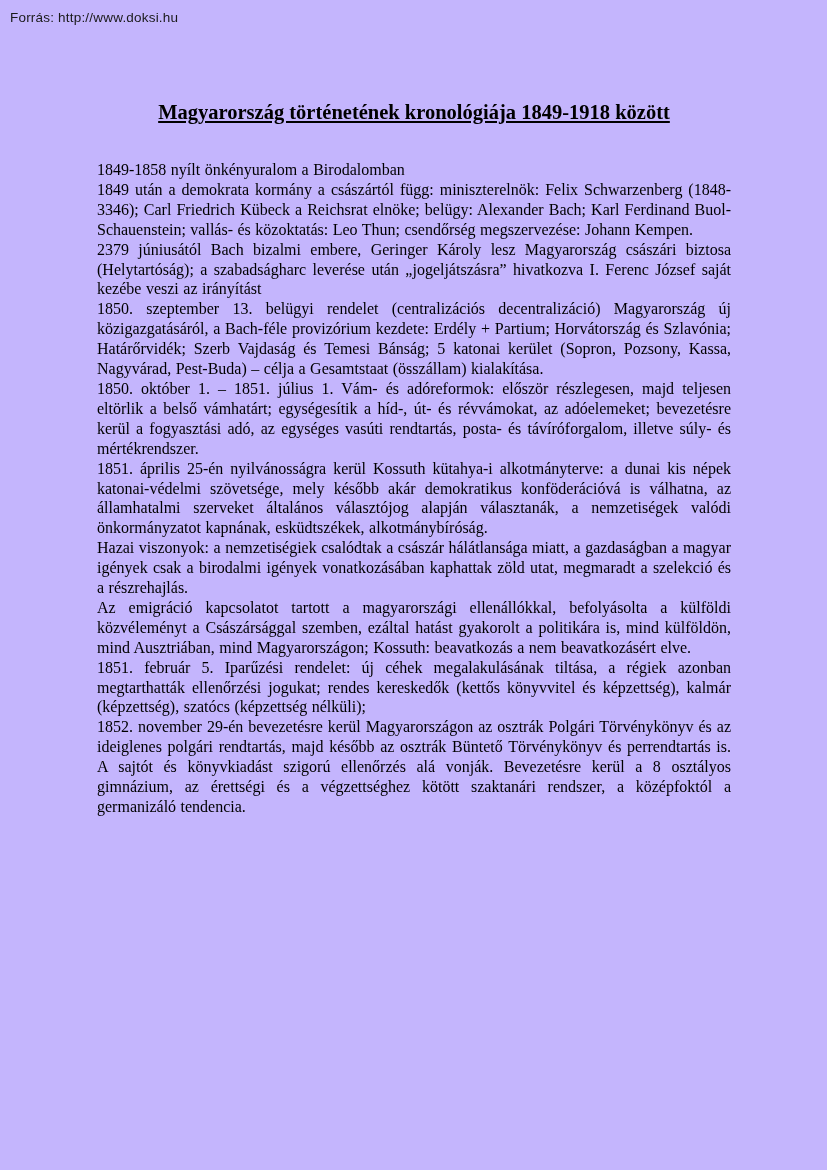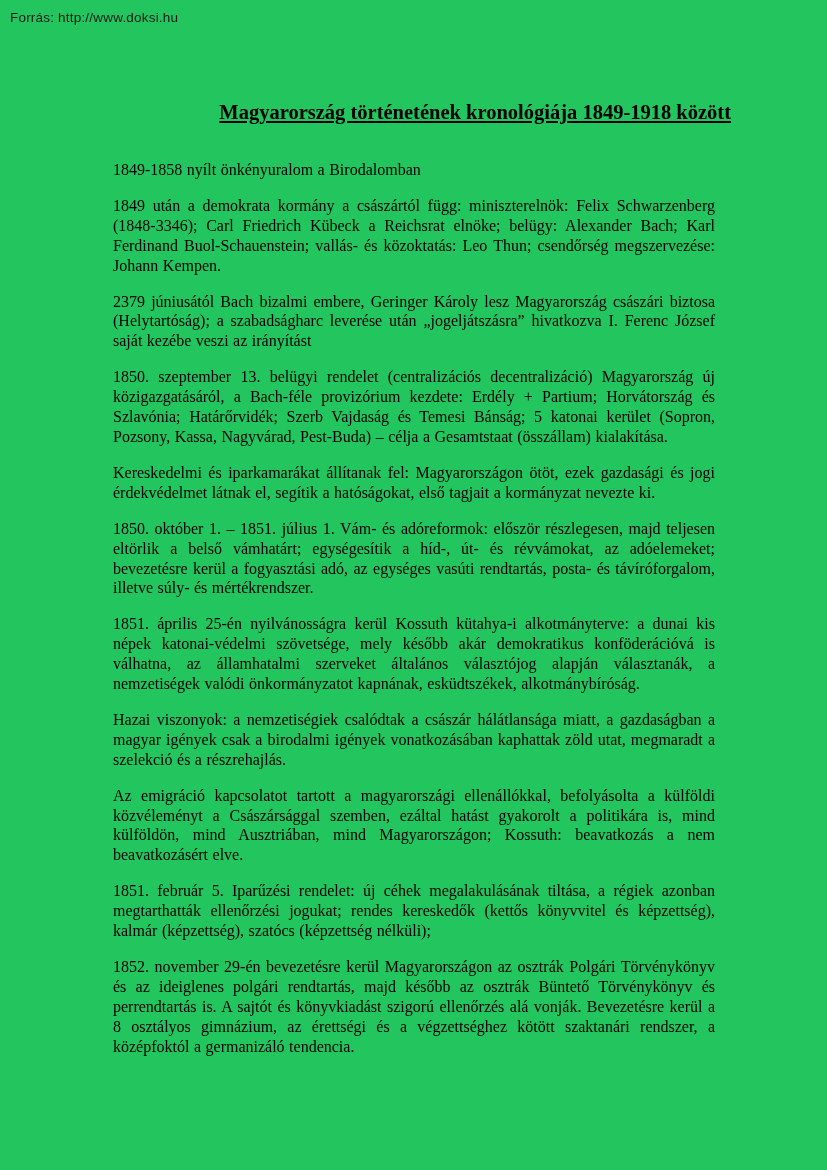--- a/index.html
+++ b/index.html
@@ -11,7 +11,7 @@
     position: relative;
     width: 827px;
     height: 1170px;
-    background: #22c55e;
+    background: #c4b5fd;
     color: #000000;
     overflow: hidden;
     font-family: "Liberation Serif", serif;

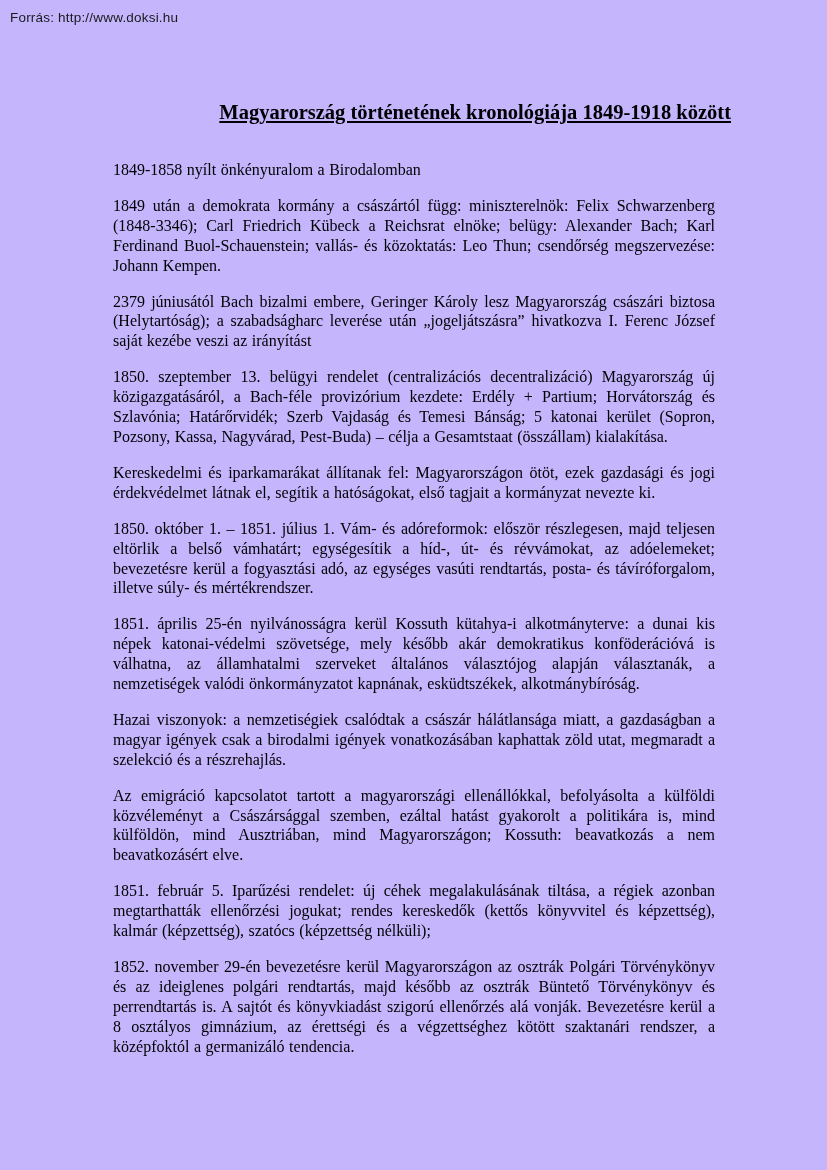--- a/index.html
+++ b/index.html
@@ -34,7 +34,7 @@
   .doc-title {
     margin: 0;
     margin-top: 101px;
-    text-align: right;
+    text-align: center;
     font-size: 20.5px;
     font-weight: bold;
     text-decoration: underline;

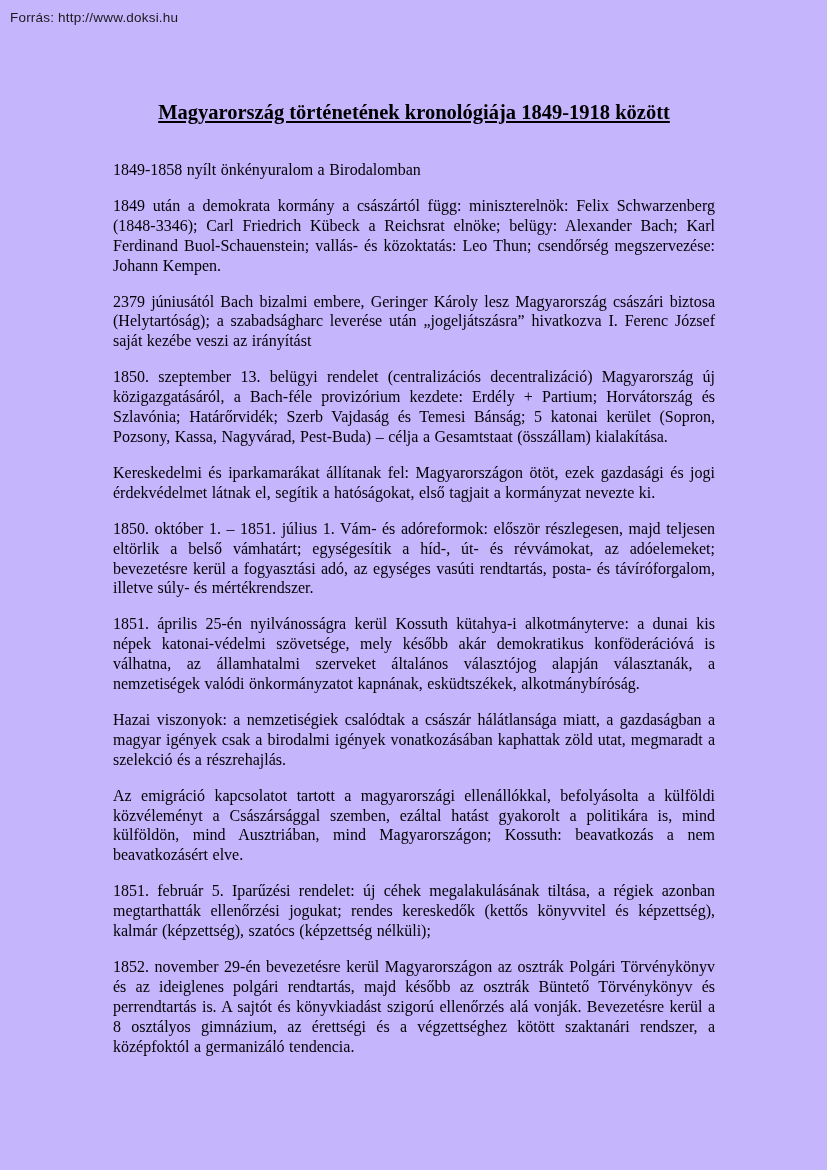--- a/index.html
+++ b/index.html
@@ -45,7 +45,7 @@
     margin-top: 36px;
   }
   .paragraphs p {
-    margin: 16px;
+    margin: 0;
     padding: 0;
     font-size: 16px;
     line-height: 19.9px;

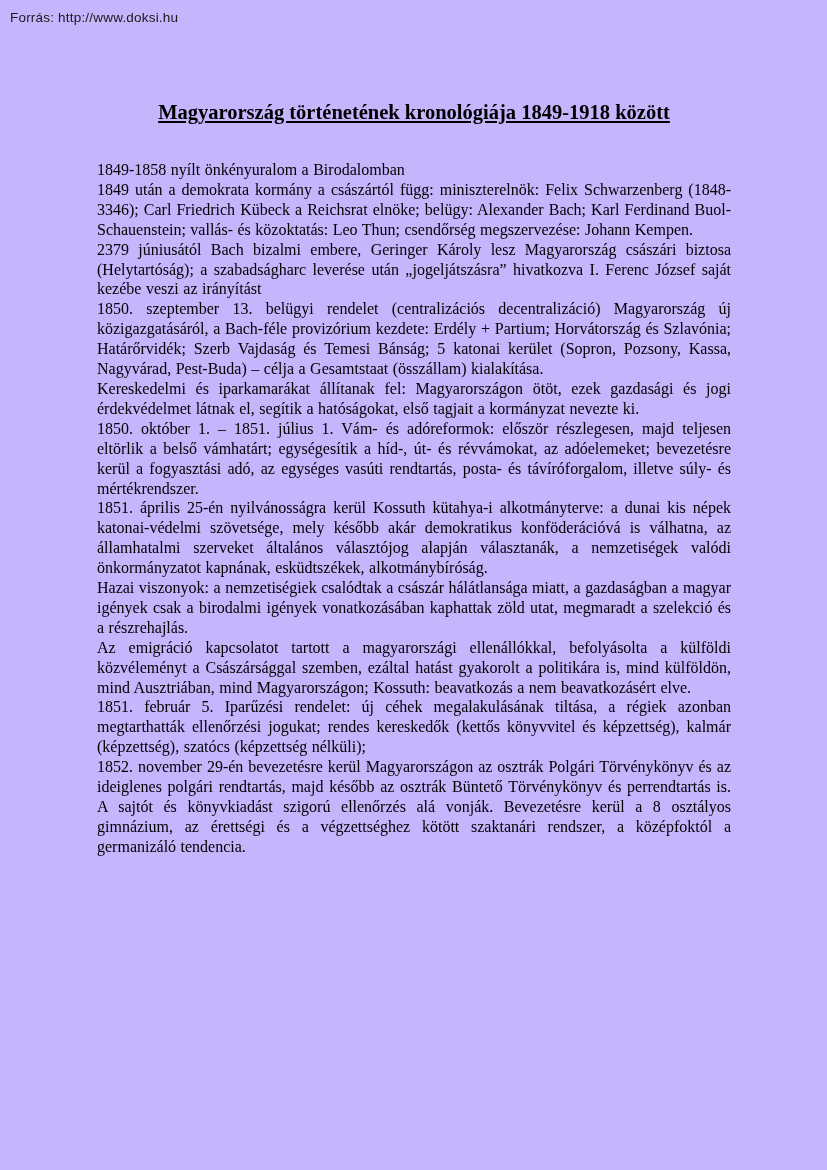--- a/index.html
+++ b/index.html
@@ -68,7 +68,6 @@
       <p>1849 után a demokrata kormány a császártól függ: miniszterelnök: Felix Schwarzenberg (1848-3346); Carl Friedrich Kübeck a Reichsrat elnöke; belügy: Alexander Bach; Karl Ferdinand Buol-Schauenstein; vallás- és közoktatás: Leo Thun; csendőrség megszervezése: Johann Kempen.</p>
       <p>2379 júniusától Bach bizalmi embere, Geringer Károly lesz Magyarország császári biztosa (Helytartóság); a szabadságharc leverése után „jogeljátszásra” hivatkozva I. Ferenc József saját kezébe veszi az irányítást</p>
       <p>1850. szeptember 13. belügyi rendelet (centralizációs decentralizáció) Magyarország új közigazgatásáról, a Bach-féle provizórium kezdete: Erdély + Partium; Horvátország és Szlavónia; Határőrvidék; Szerb Vajdaság és Temesi Bánság; 5 katonai kerület (Sopron, Pozsony, Kassa, Nagyvárad, Pest-Buda) – célja a Gesamtstaat (összállam) kialakítása.</p>
-      <p>Kereskedelmi és iparkamarákat állítanak fel: Magyarországon ötöt, ezek gazdasági és jogi érdekvédelmet látnak el, segítik a hatóságokat, első tagjait a kormányzat nevezte ki.</p>
       <p>1850. október 1. – 1851. július 1. Vám- és adóreformok: először részlegesen, majd teljesen eltörlik a belső vámhatárt; egységesítik a híd-, út- és révvámokat, az adóelemeket; bevezetésre kerül a fogyasztási adó, az egységes vasúti rendtartás, posta- és távíróforgalom, illetve súly- és mértékrendszer.</p>
       <p>1851. április 25-én nyilvánosságra kerül Kossuth kütahya-i alkotmányterve: a dunai kis népek katonai-védelmi szövetsége, mely később akár demokratikus konföderációvá is válhatna, az államhatalmi szerveket általános választójog alapján választanák, a nemzetiségek valódi önkormányzatot kapnának, esküdtszékek, alkotmánybíróság.</p>
       <p>Hazai viszonyok: a nemzetiségiek csalódtak a császár hálátlansága miatt, a gazdaságban a magyar igények csak a birodalmi igények vonatkozásában kaphattak zöld utat, megmaradt a szelekció és a részrehajlás.</p>

